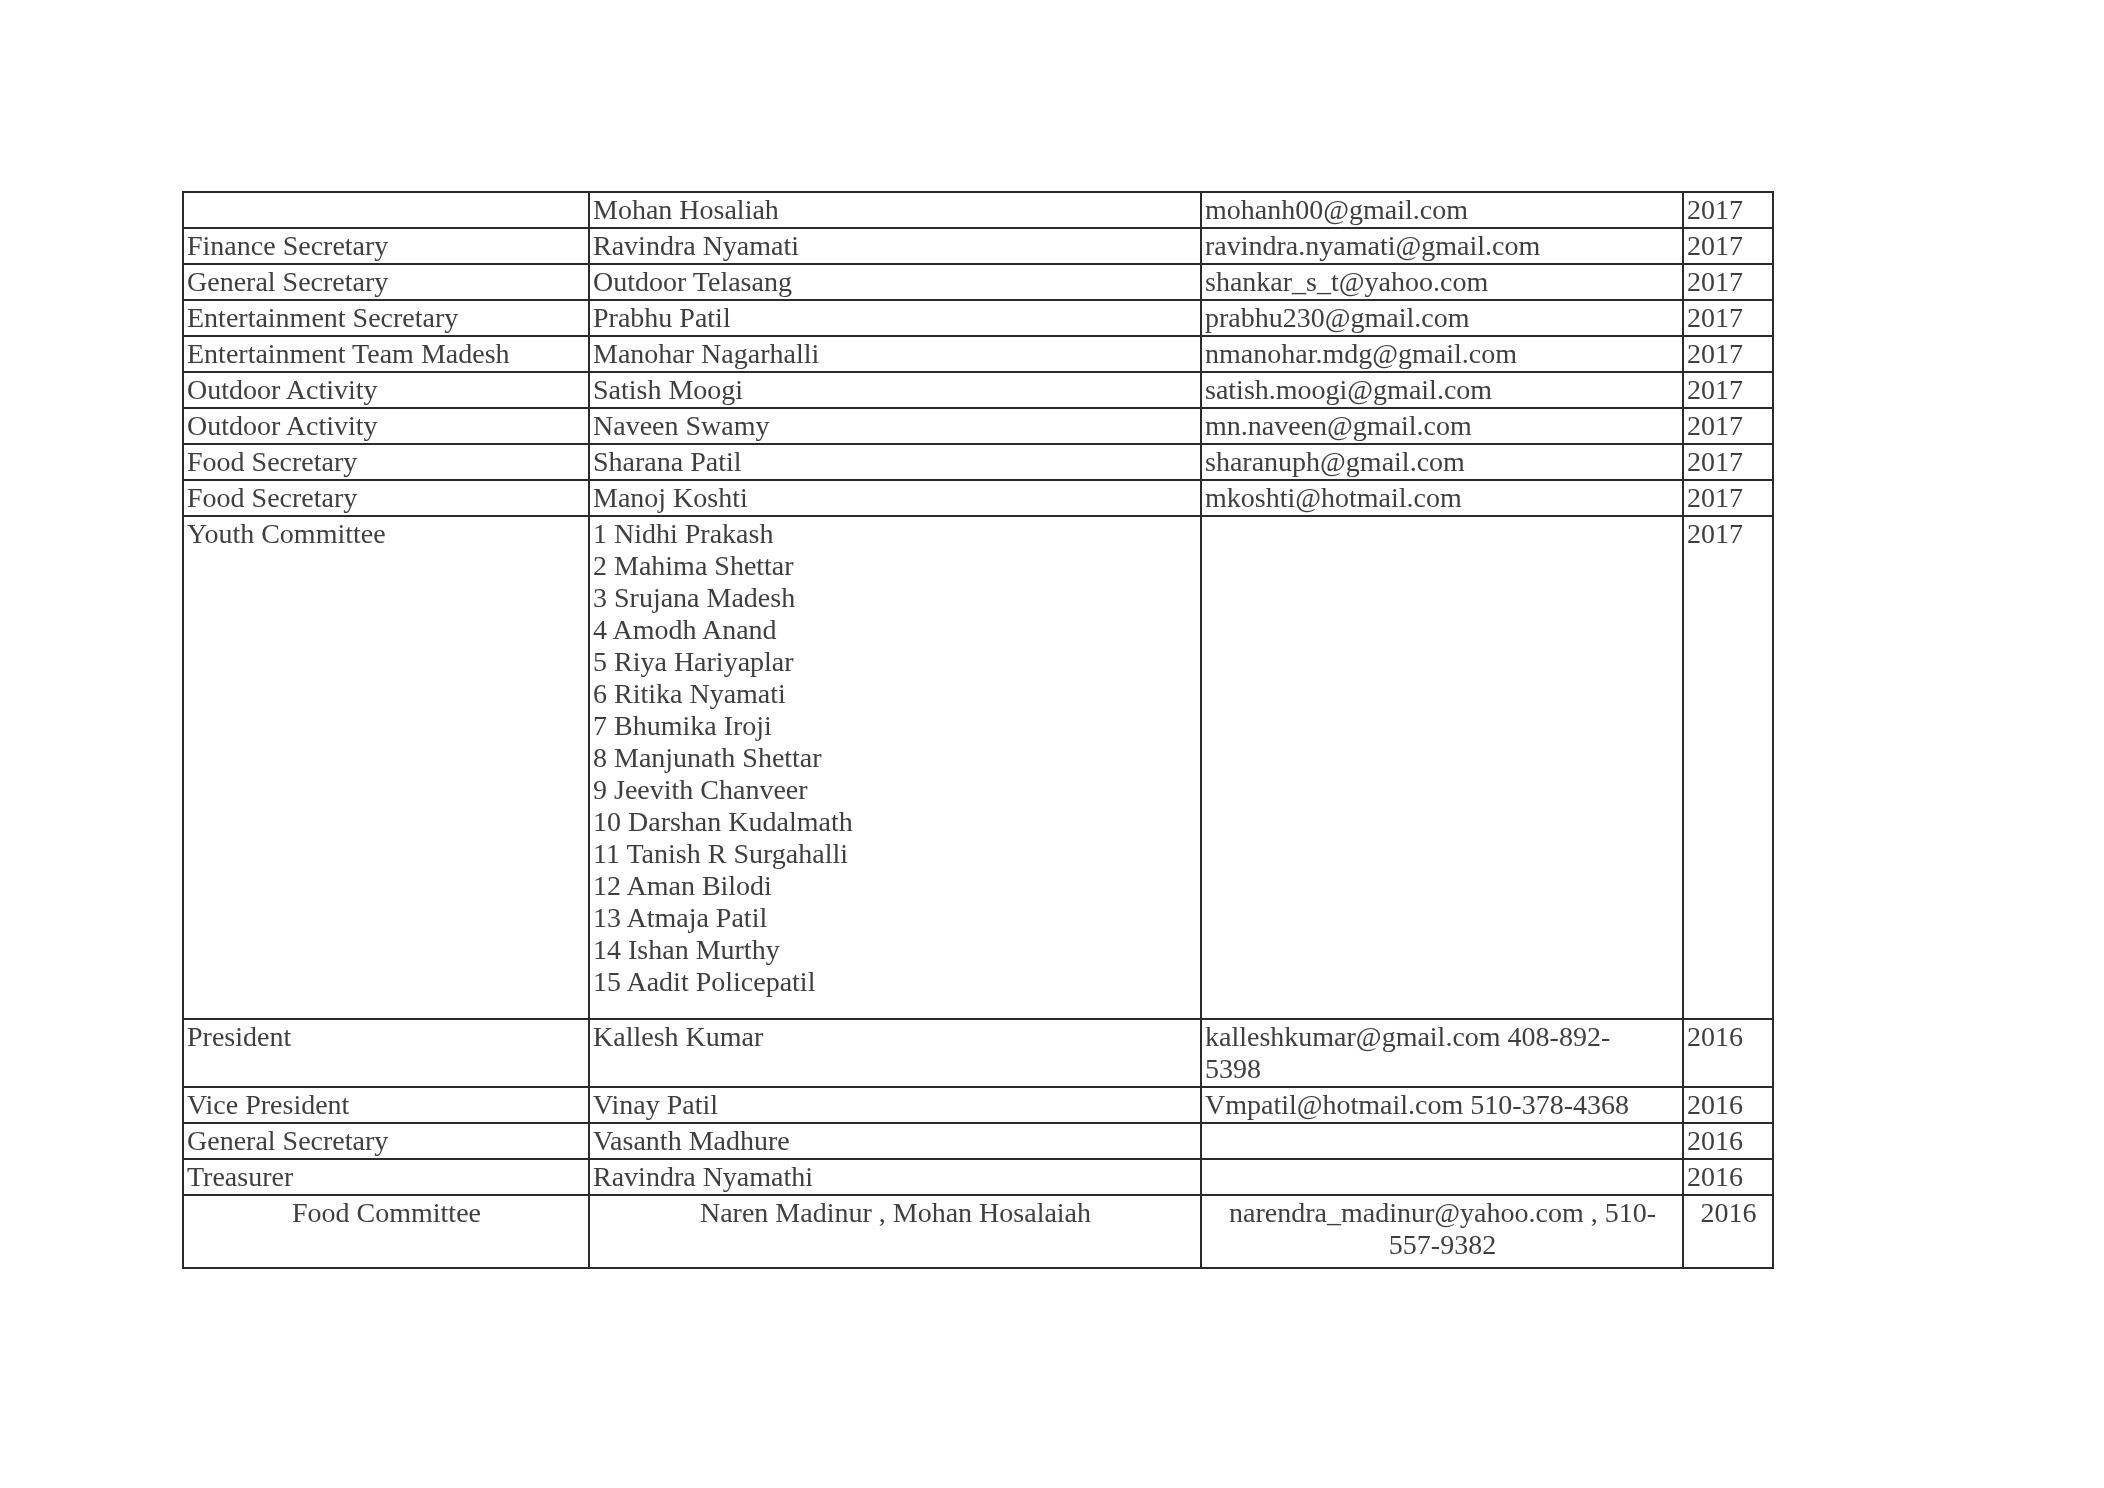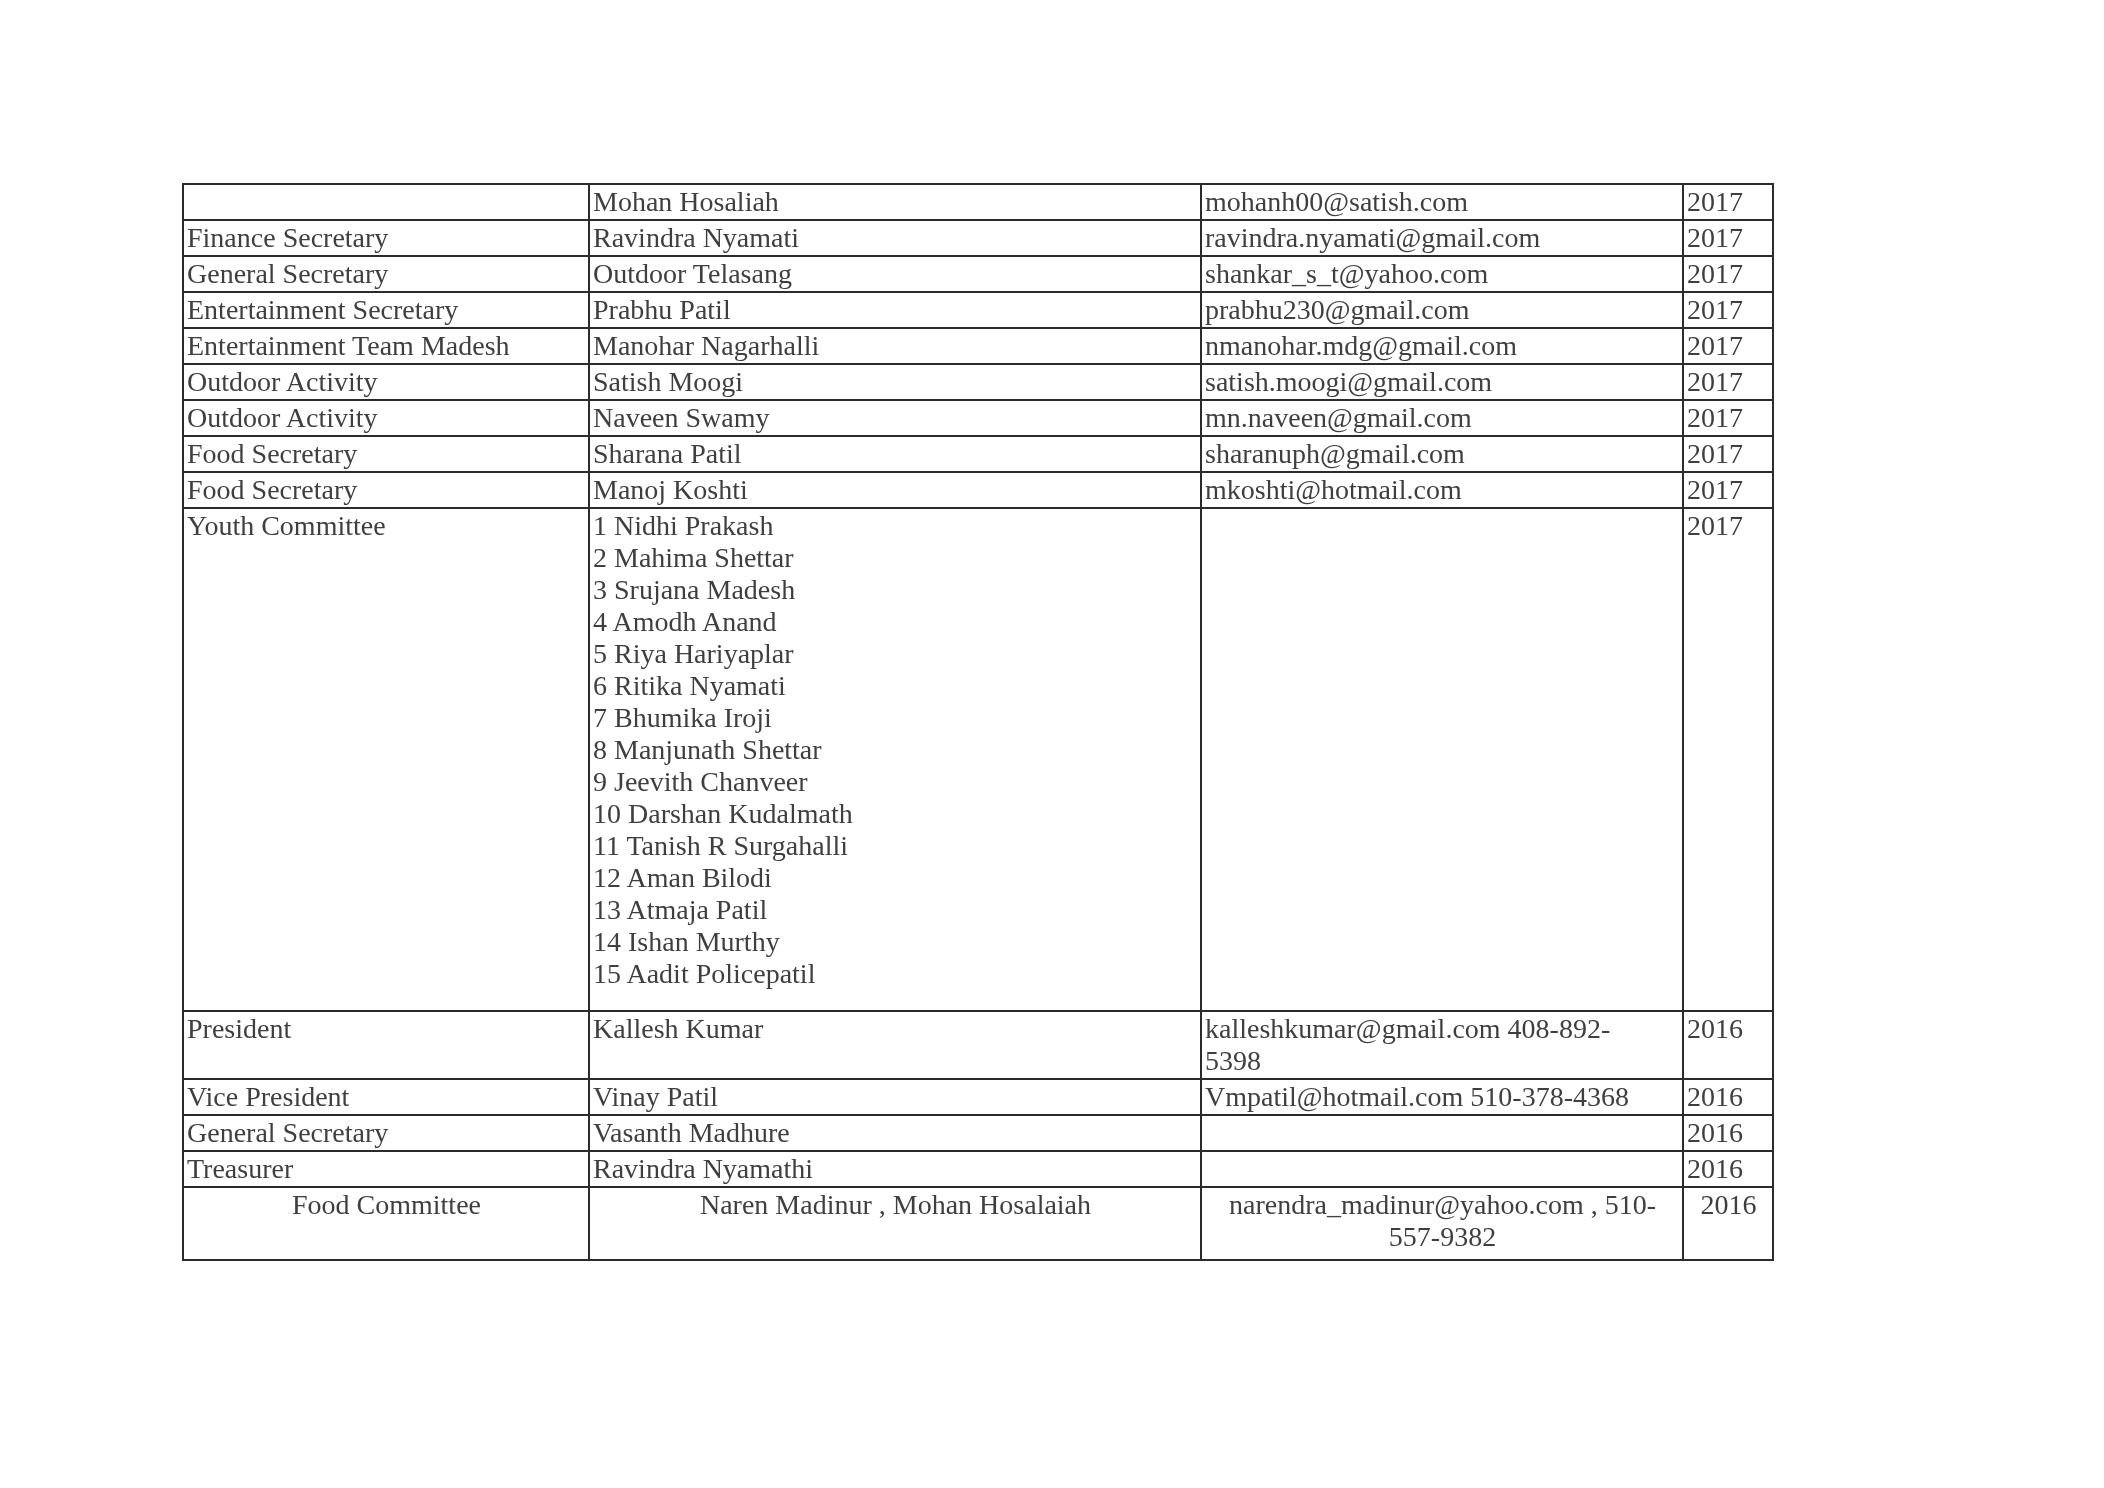--- a/index.html
+++ b/index.html
@@ -18,7 +18,7 @@
   table.roster {
     position: absolute;
     left: 182px;
-    top: 183px;
+    top: 191px;
     width: 1590px;
     border-collapse: collapse;
     table-layout: fixed;

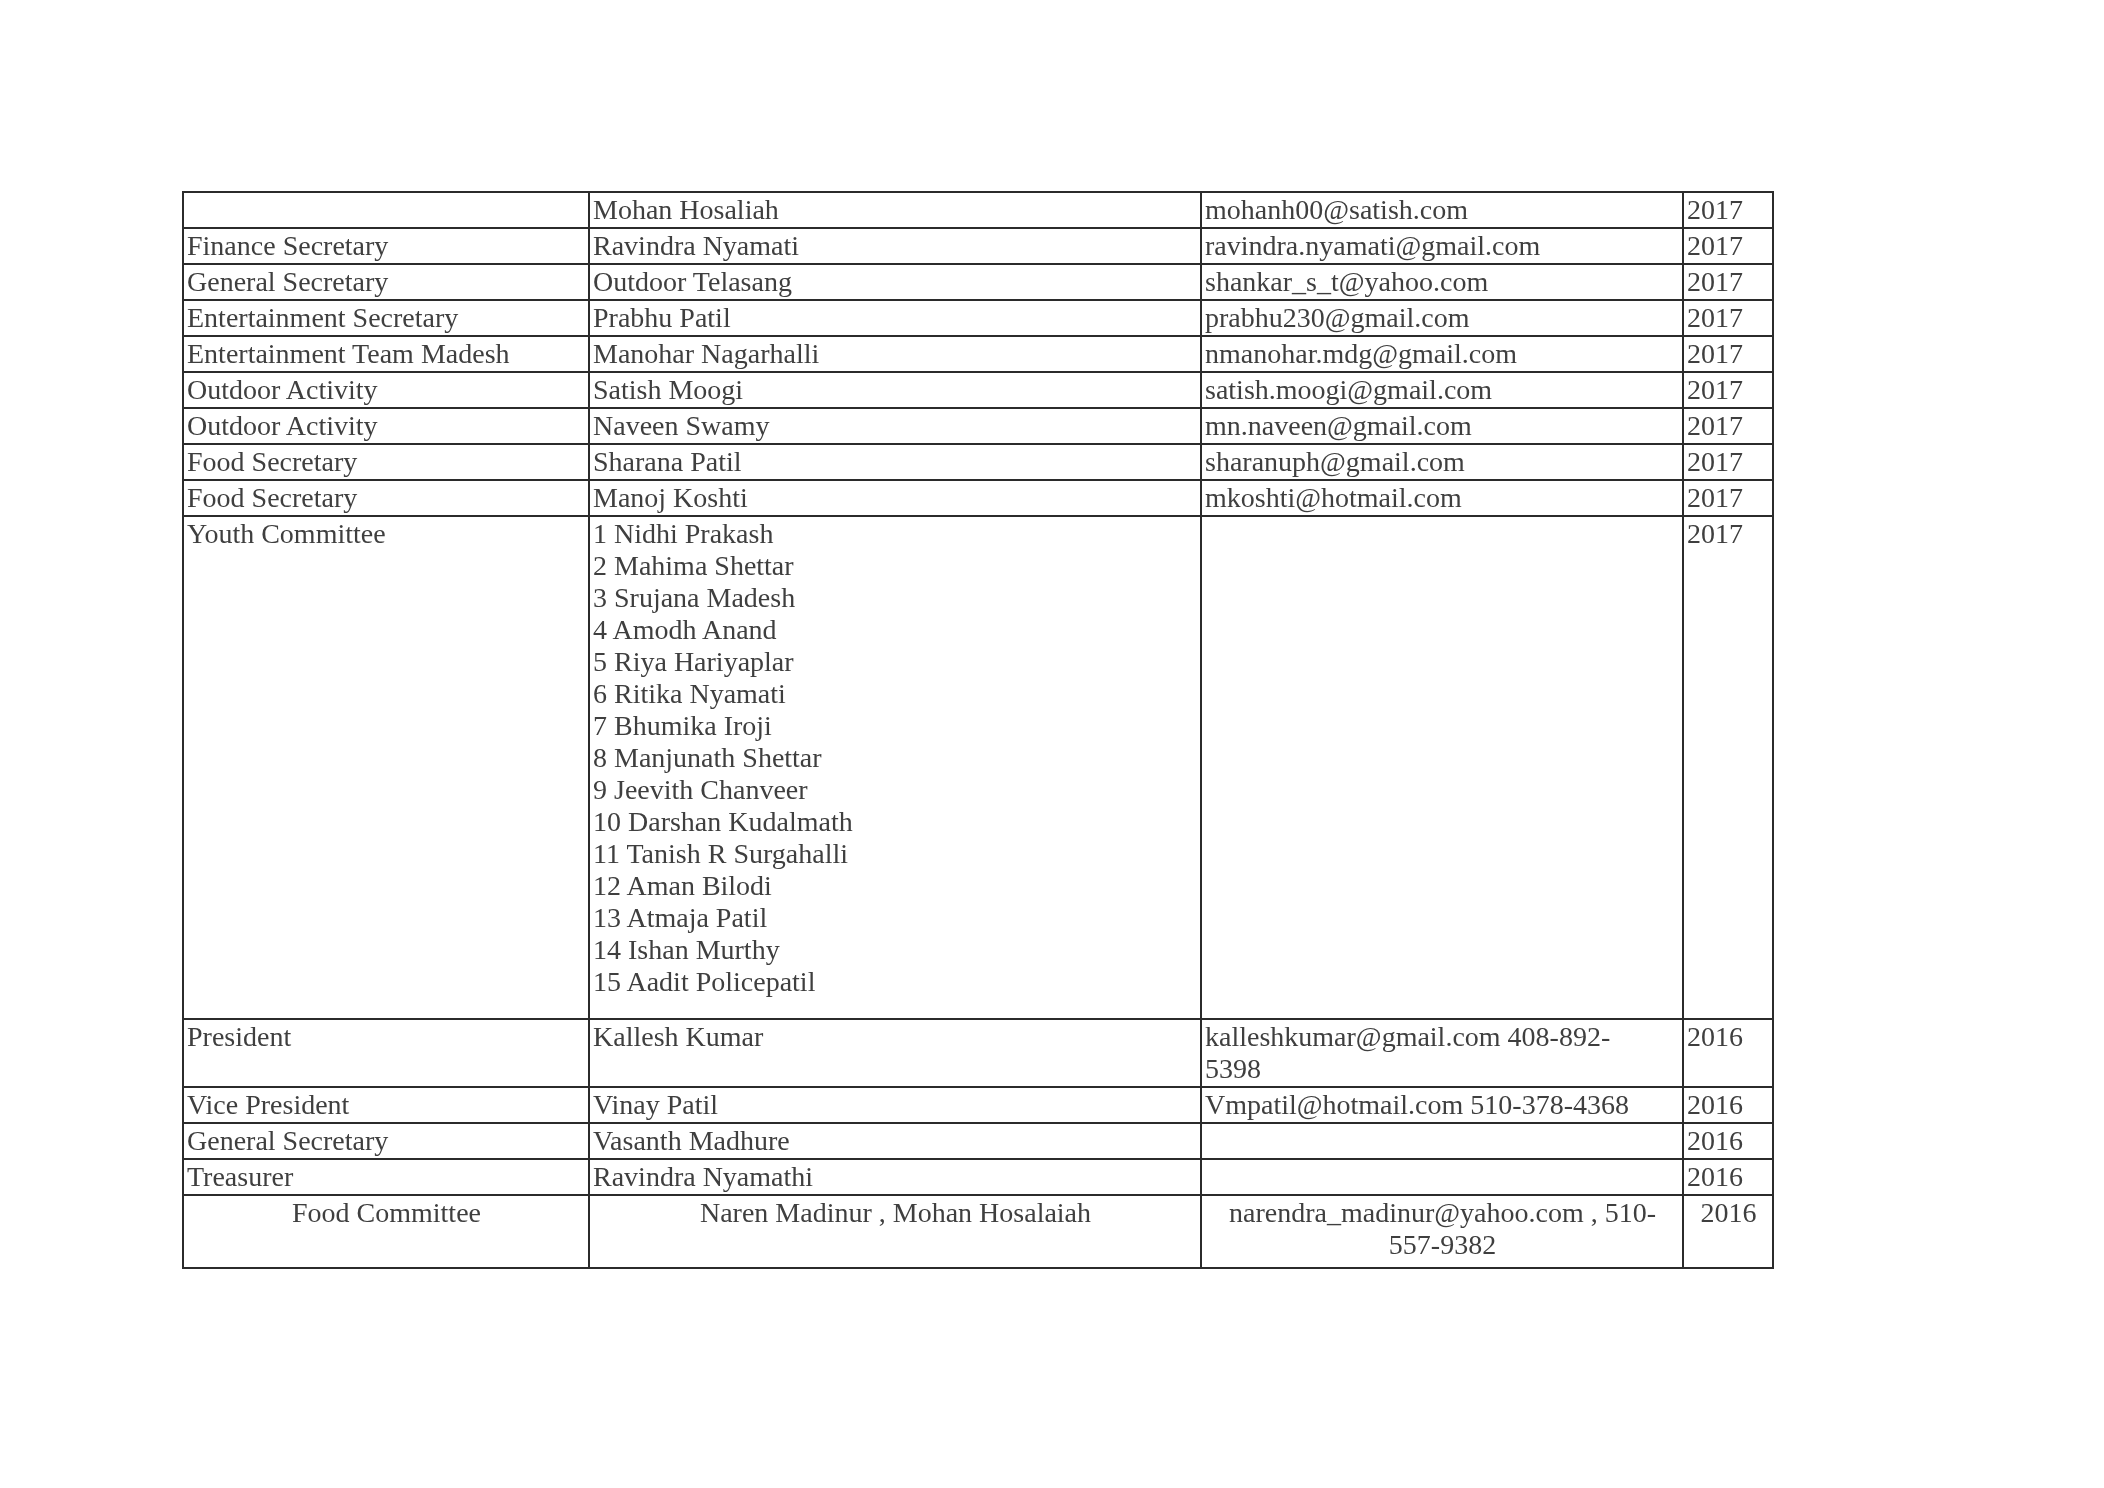--- a/index.html
+++ b/index.html
@@ -56,7 +56,7 @@
       <tr>
         <td></td>
         <td>Mohan Hosaliah</td>
-        <td>mohanh00@satish.com</td>
+        <td>mohanh00@gmail.com</td>
         <td>2017</td>
       </tr>
       <tr>

